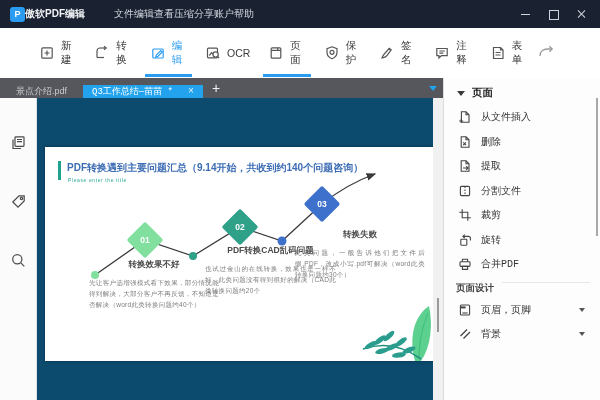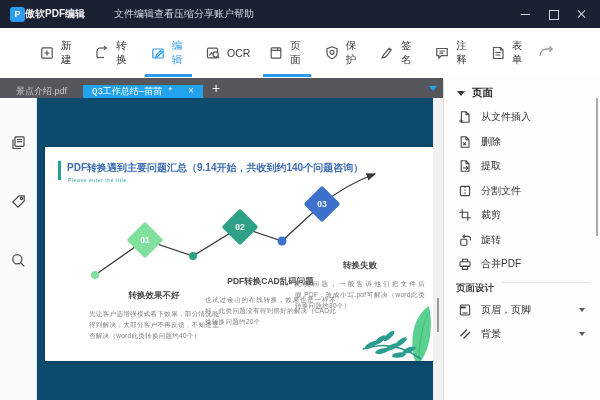--- a/index.html
+++ b/index.html
@@ -81,7 +81,7 @@
     border-top:5px solid #3a3a3a; }
   .panel-title { font-size:10.5px; font-weight:bold; color:#222; }
   .pitem { display:flex; align-items:center; gap:9px; height:24.5px; padding-left:14px;
-    font-size:10px; color:#333; cursor:pointer; }
+    font-size:10px; color:#333; cursor:pointer;font-family:Liberation Mono, monospace; }
   .pitem svg { display:block; flex:none; }
   .design-row { display:flex; align-items:flex-start; margin-top:5px; padding:0 10px 0 12px; height:16px; }
   .design-title { font-size:9.5px; font-weight:bold; color:#444; white-space:nowrap; }

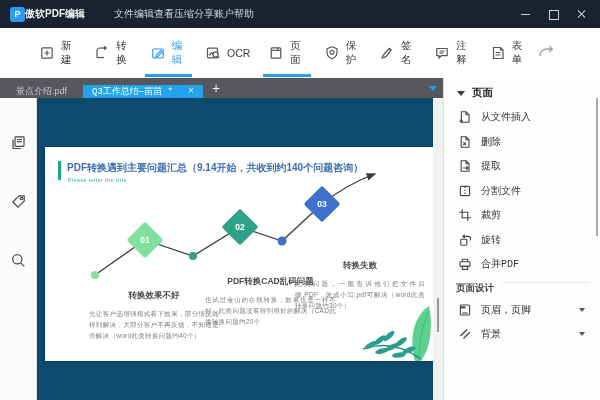--- a/index.html
+++ b/index.html
@@ -65,7 +65,7 @@
     color:#3c6cb4; white-space:nowrap; overflow:hidden; }
   .doc-subtitle { position:absolute; left:23px; top:30px; font-size:5px; color:#2aa896; letter-spacing:0.6px; }
   .chart { position:absolute; left:0; top:0; }
-  .mblock { position:absolute;margin-top:31px; }
+  .mblock { position:absolute; }
   .m-head { font-size:8.5px; font-weight:bold; color:#4a4a4a; text-align:center; margin-bottom:6px; }
   .m-body { font-size:6.5px; color:#7d7d7d; line-height:1.7; letter-spacing:0.3px; text-align:justify; }
   .mb1 { left:44px; top:112px; width:130px; }

